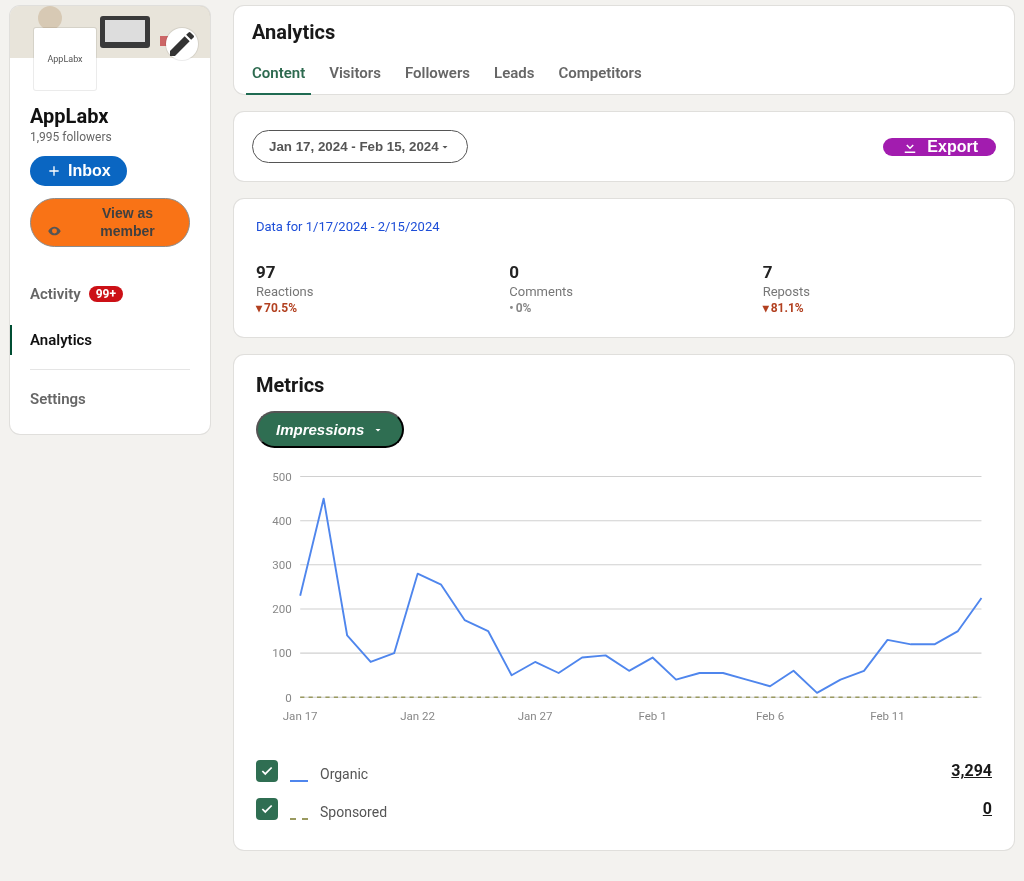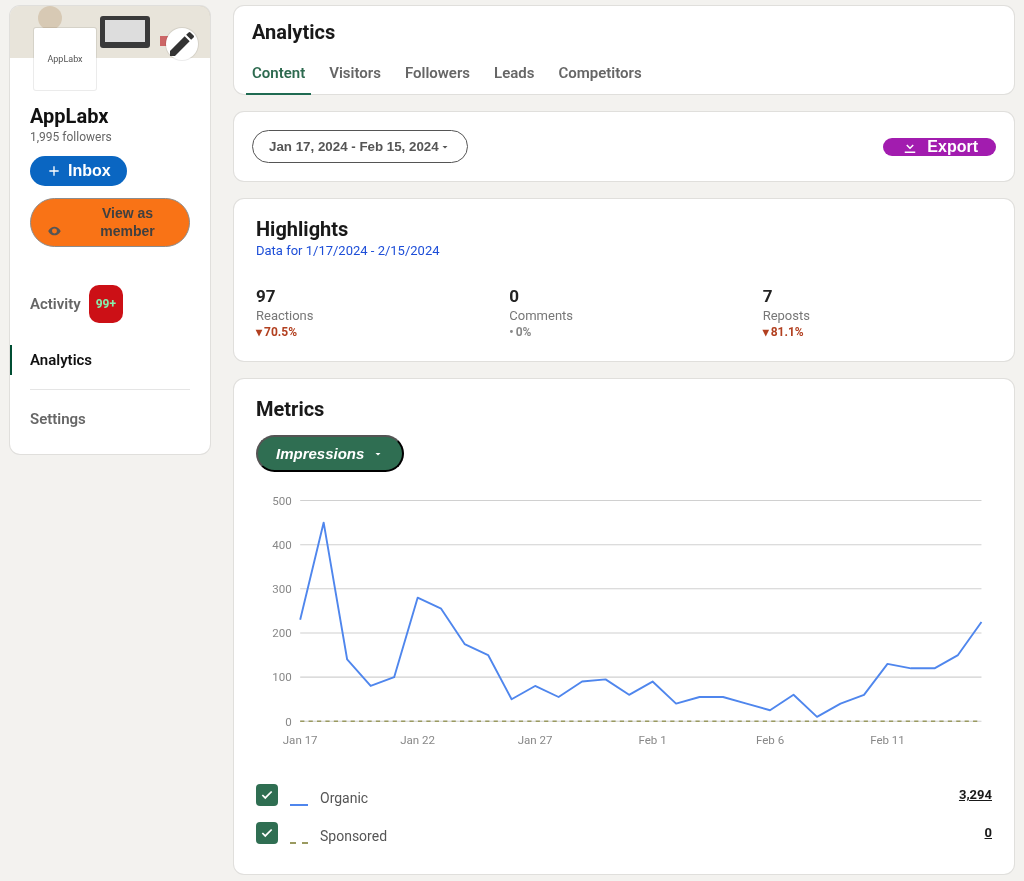--- a/index.html
+++ b/index.html
@@ -226,7 +226,6 @@
 
     <div class="card">
       <div class="highlights">
-        <div class="hl-title">Highlights</div>
         <div class="hl-sub">Data for 1/17/2024 - 2/15/2024</div>
         <div class="hl-grid" id="hl-grid">
             <div class="hl-col">

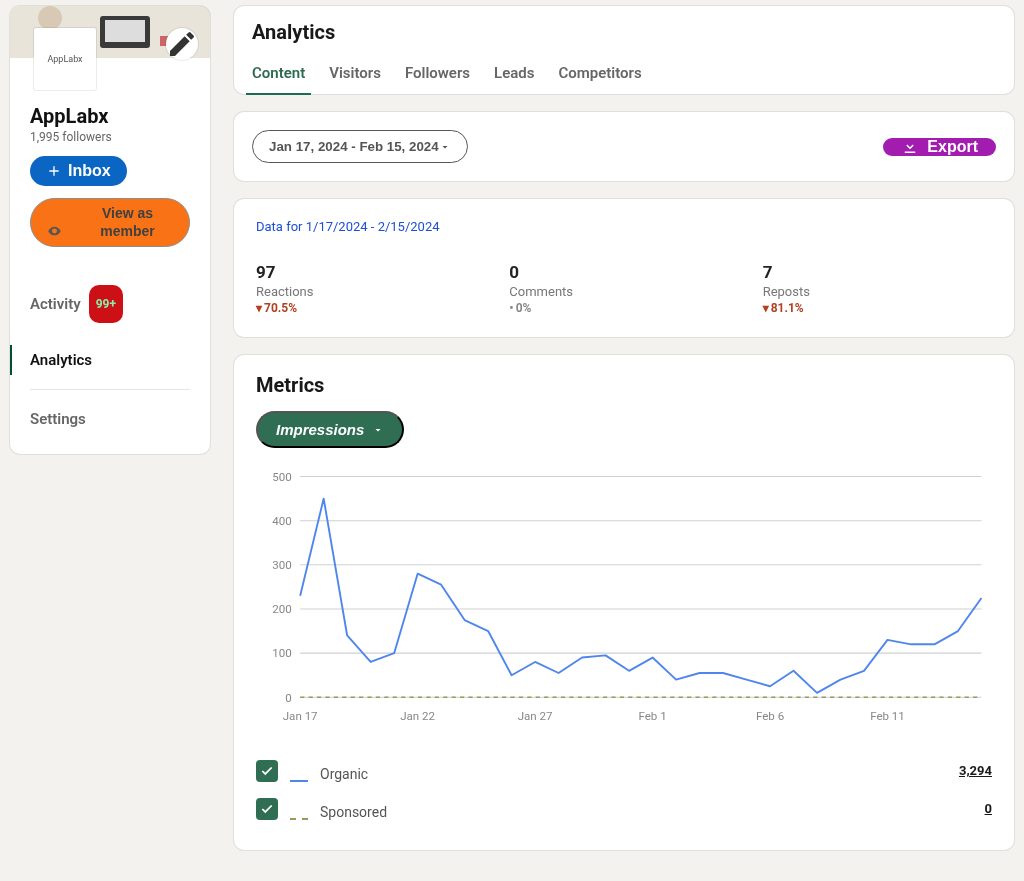--- a/index.html
+++ b/index.html
@@ -70,8 +70,8 @@
     }
     .badge {
       display:inline-flex; align-items:center; justify-content:center;
-      min-width:20px; height:38px; padding:0 7px; border-radius:10px;
-      background:#cc1016; color:#86efac; font-size:12px; font-weight:700;
+      min-width:20px; height:16px; padding:0 7px; border-radius:10px;
+      background:#cc1016; color:#ffffff; font-size:12px; font-weight:700;
     }
     .divider { height:1px; background:#e5e5e5; margin:6px 20px; }
     

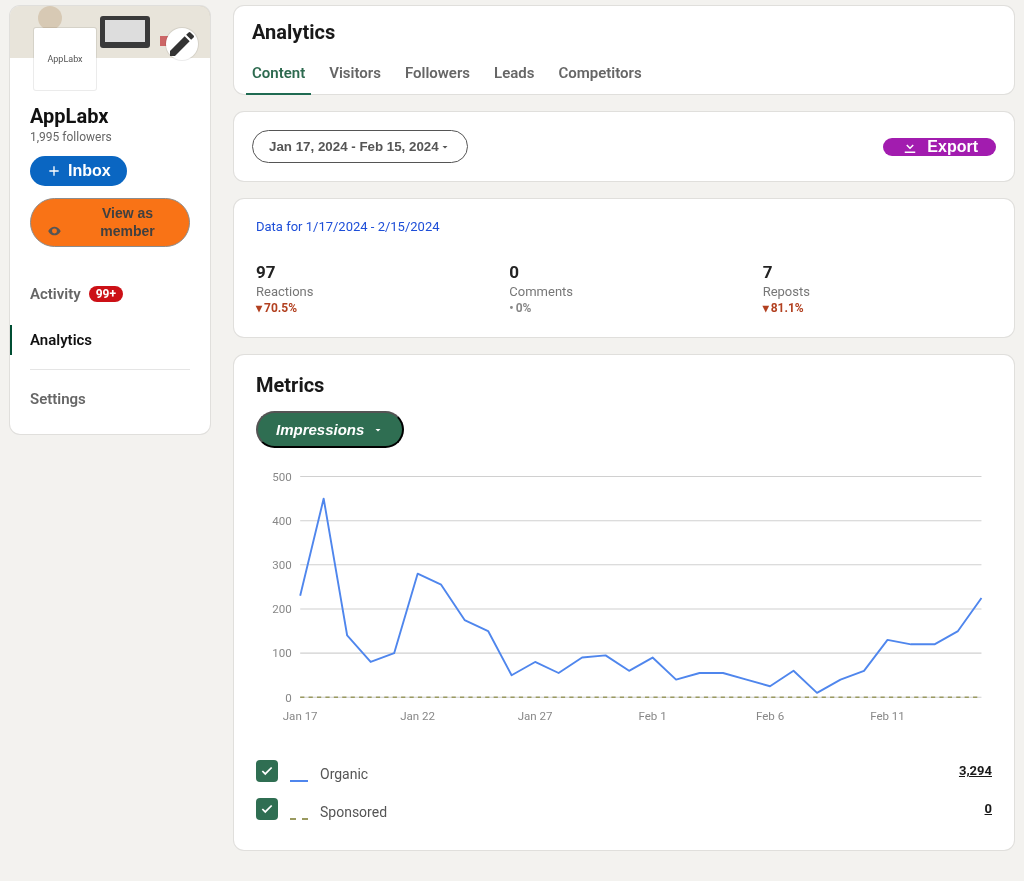--- a/index.html
+++ b/index.html
@@ -136,7 +136,7 @@
     .swatch-line { width:18px; height:2px; background:#4f86ed; }
     .swatch-dash { width:18px; height:0; border-top:2px dashed #9a9a60; }
     .legend-label { color:#555; font-size:14px; }
-    .legend-val { font-weight:700; font-size:13px;text-decoration:underline; }
+    .legend-val { font-weight:700; font-size:16px;text-decoration:underline; }
     svg text { font-family: inherit; }
   </style>
 </head>

